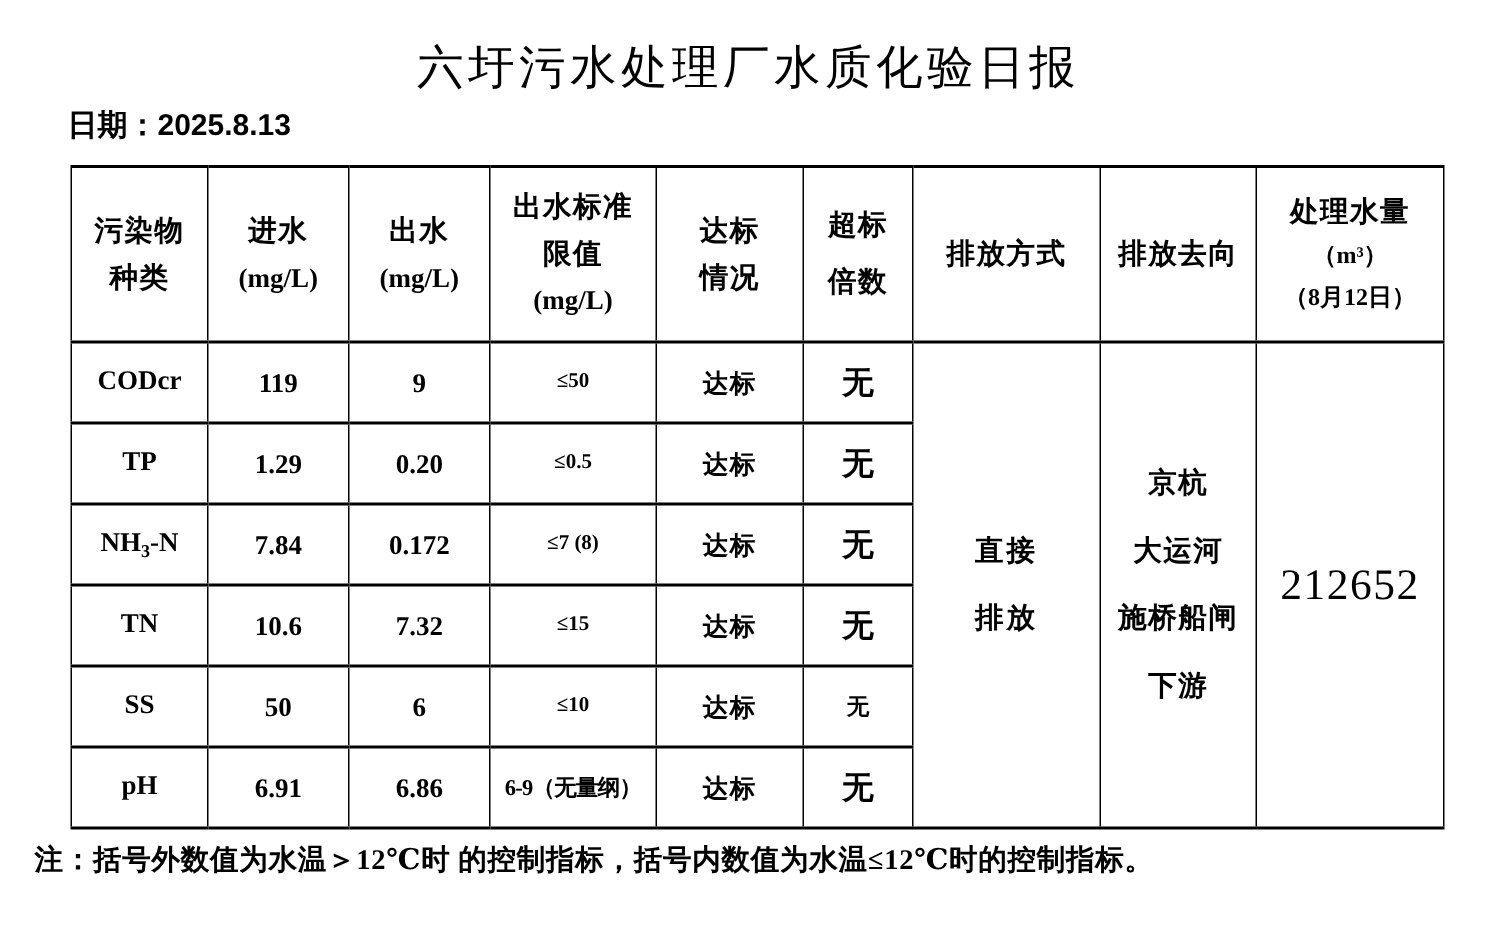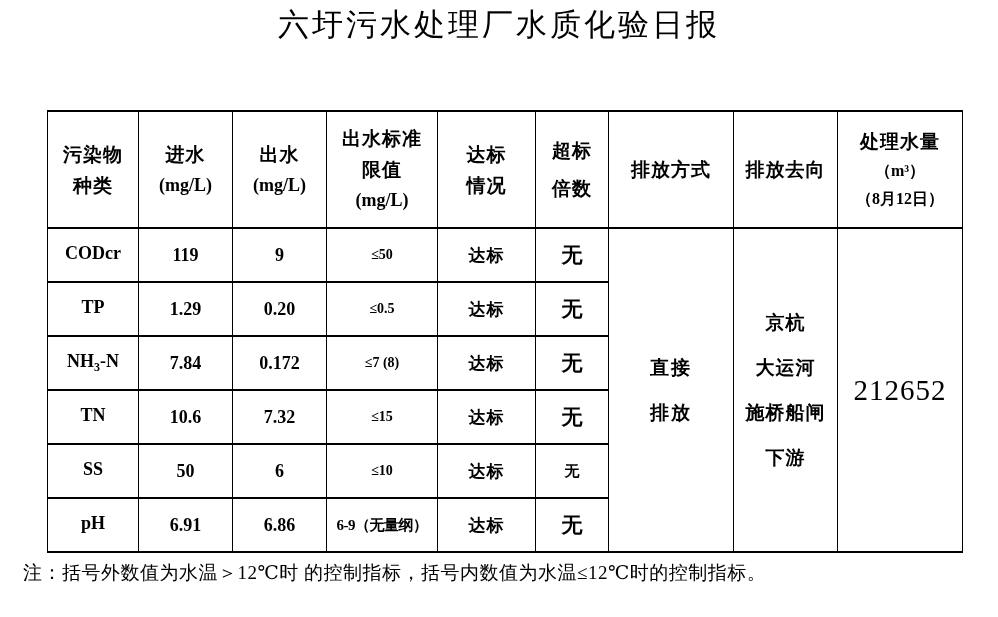--- a/index.html
+++ b/index.html
@@ -13,7 +13,7 @@
     overflow: hidden;
   }
   .page-title {
-    position: absolute; top: 4px; left: 0; width: 100%;
+    position: absolute; top: 24px; left: 0; width: 100%;
     text-align: center;
     font-size: 31px;
     letter-spacing: 3px;

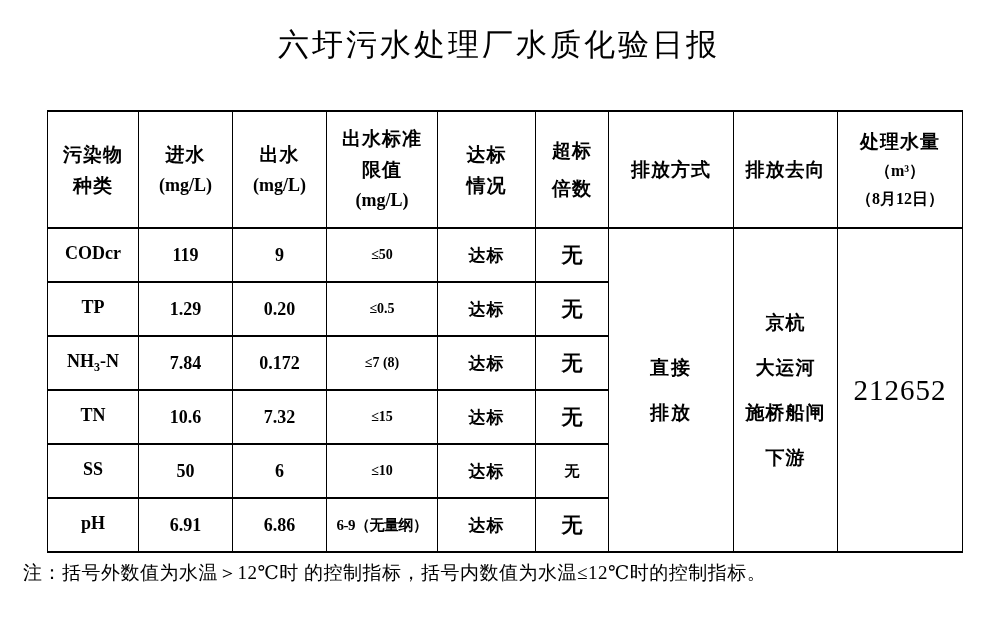--- a/index.html
+++ b/index.html
@@ -77,6 +77,7 @@
 <div class="page-title">六圩污水处理厂水质化验日报</div>
 
 <div class="meta-row">
+  <span class="report-date"><span>日期：</span><span class="date-value">2025.8.13</span></span>
 </div>
 
 <table class="report">

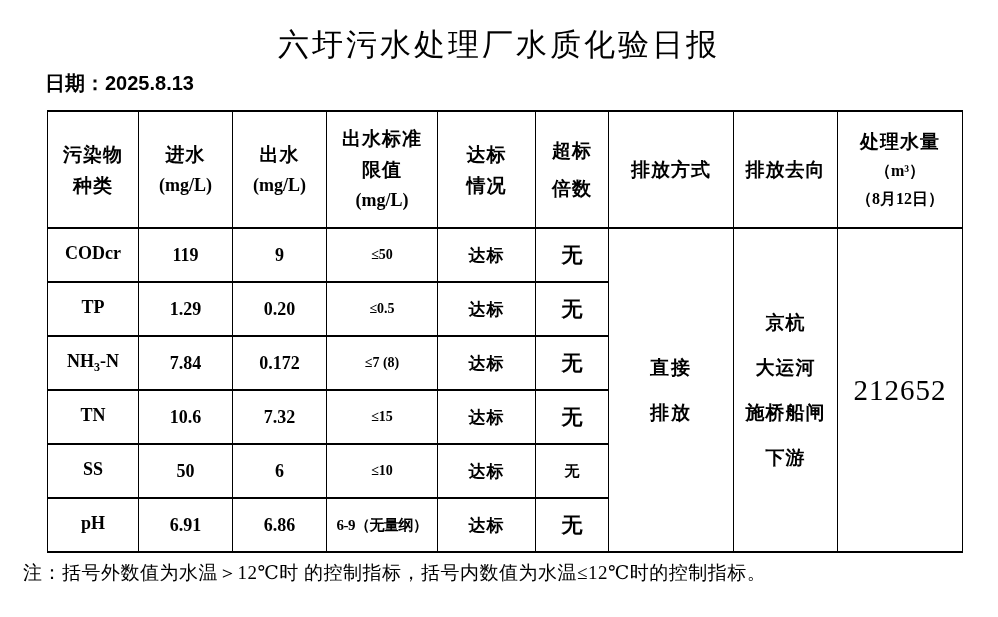--- a/index.html
+++ b/index.html
@@ -67,7 +67,7 @@
 
   .note {
     position: absolute; left: 23px; top: 560px;
-    font-size: 19px; font-weight: normal;
+    font-size: 19px; font-weight: bold;
     white-space: nowrap; letter-spacing: 0.5px;
   }
 </style>

